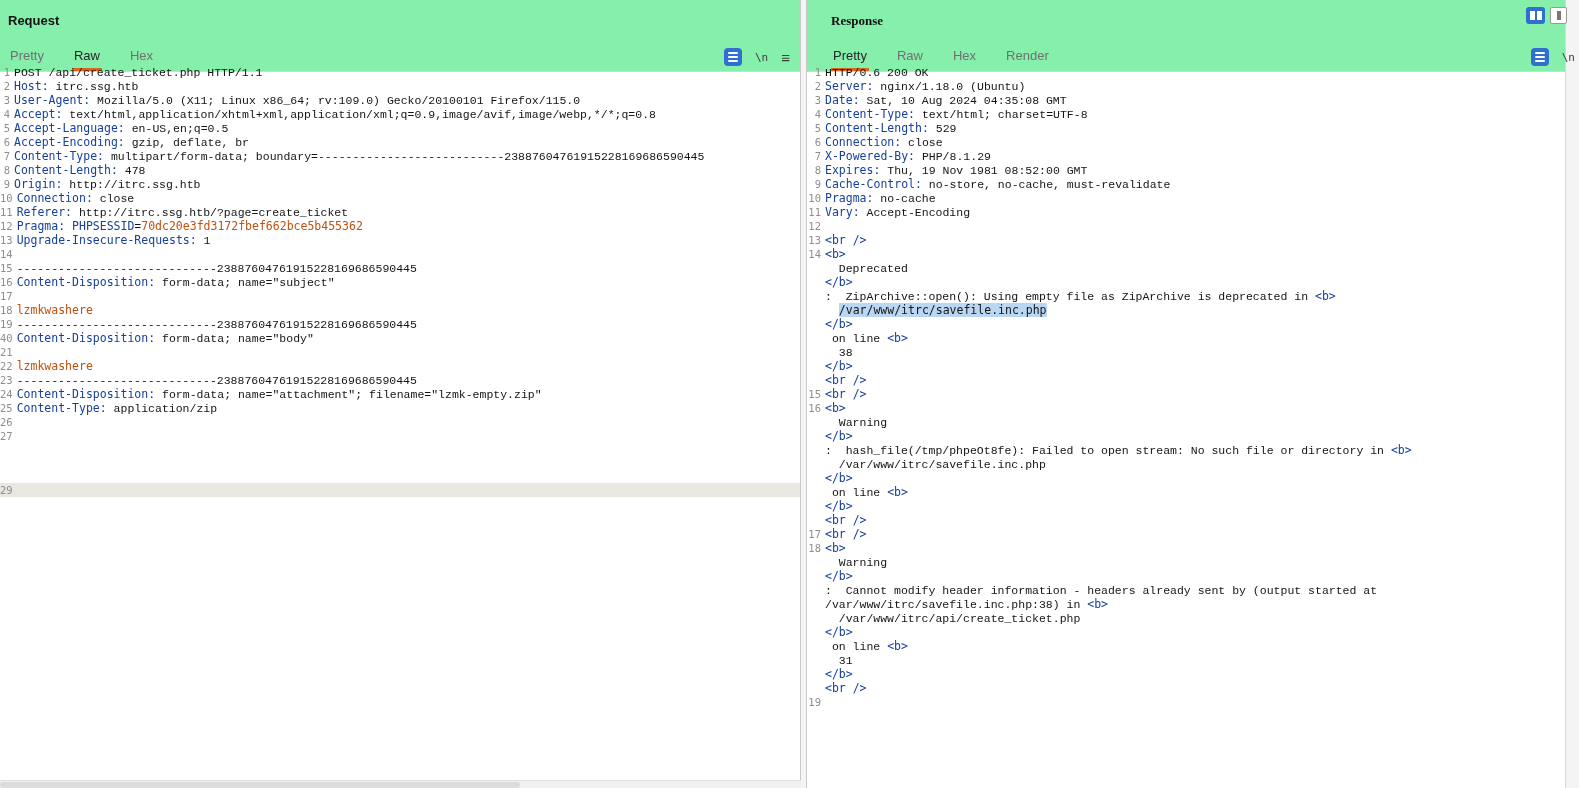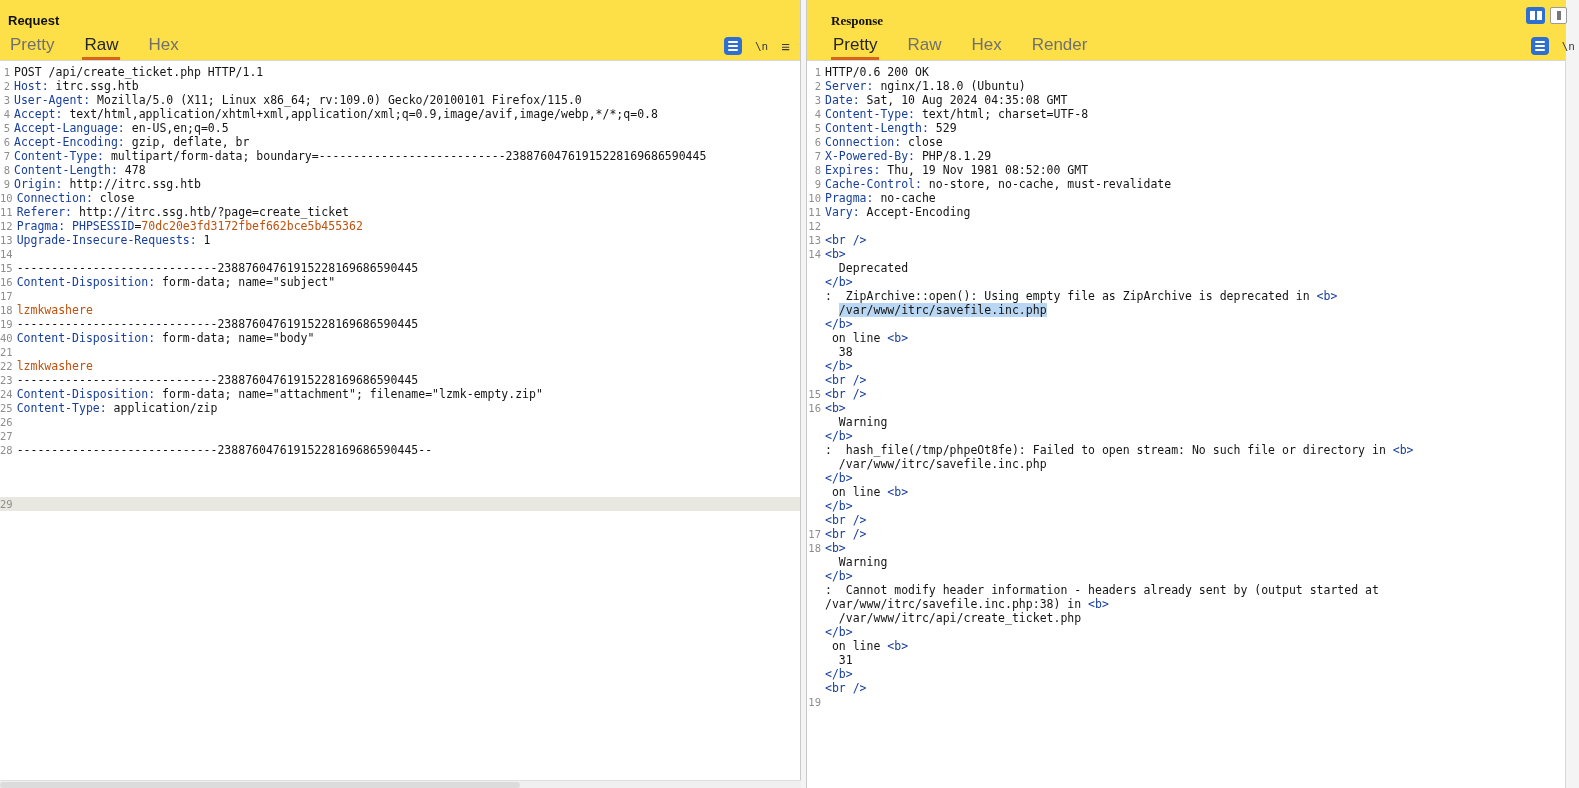--- a/index.html
+++ b/index.html
@@ -17,7 +17,7 @@
   .right-strip { position:absolute; left:1565px; top:0; width:14px; height:788px;
                  background:#f4f4f4; border-left:1px solid #d8d8d8; z-index:5; }
 
-  .panel-header { position:relative; height:61px; border-bottom:1px solid #d6d6d6; background:#fde047; }
+  .panel-header { position:relative; height:72px; border-bottom:1px solid #d6d6d6; background:#86efac; }
   .panel-title  { position:absolute; left:8px; top:13px; font-size:13px; font-weight:bold; color:#111; }
   #response-panel .panel-title { left:24px;font-family:Liberation Serif, serif; }
 

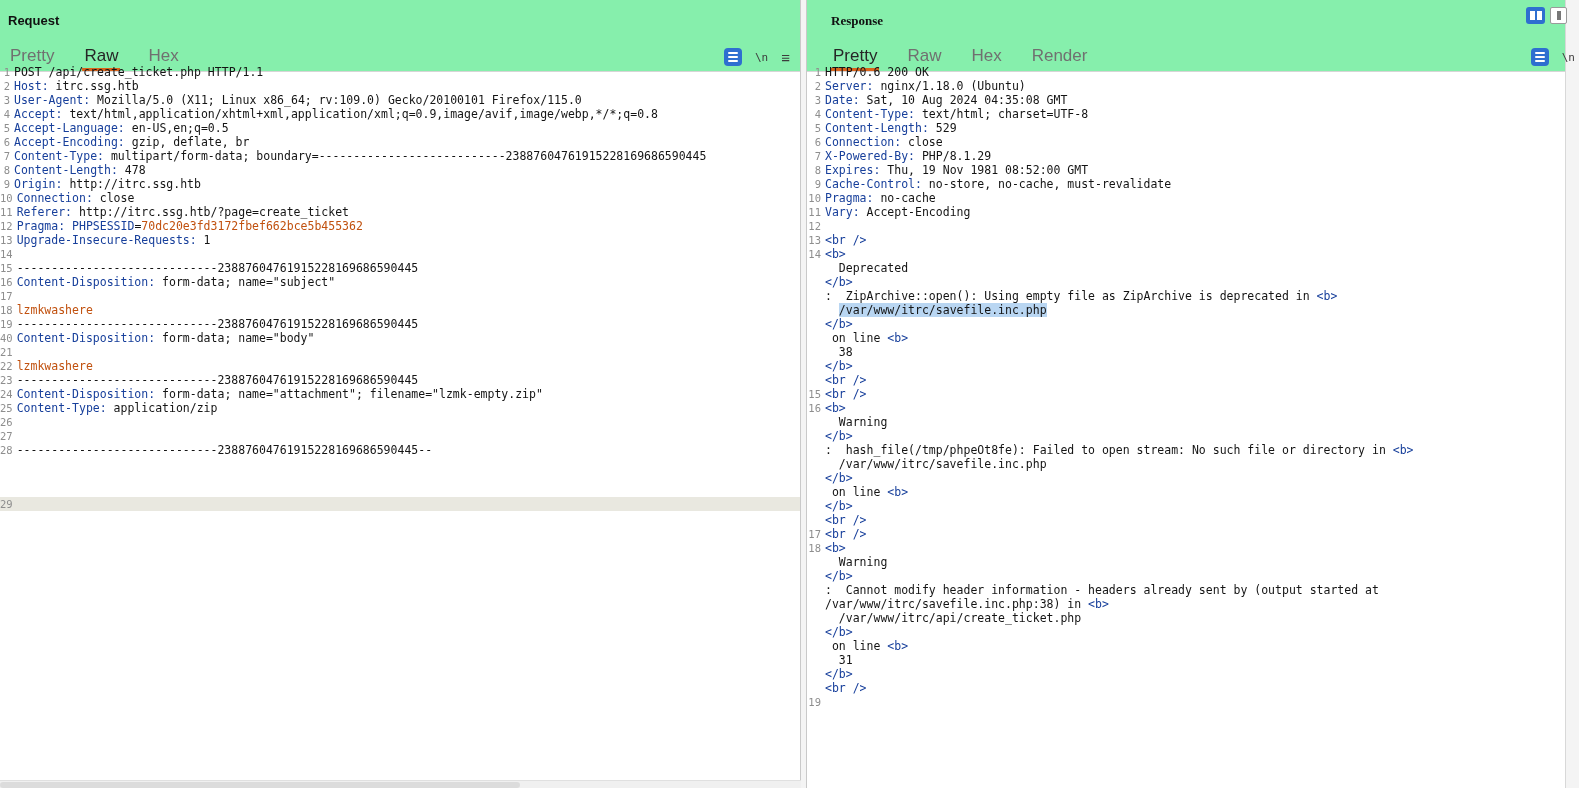--- a/index.html
+++ b/index.html
@@ -24,7 +24,7 @@
   .tab-row { position:absolute; left:0; right:0; bottom:0; height:28px;
              display:flex; align-items:stretch; padding-left:8px; }
   #response-panel .tab-row { padding-left:24px; }
-  .tab { font-size:17px; color:#707070; margin-right:26px; display:flex; align-items:center;
+  .tab { font-size:13px; color:#707070; margin-right:26px; display:flex; align-items:center;
          border-bottom:3px solid transparent; padding:0 2px; cursor:default; }
   .tab.selected { color:#262626; border-bottom-color:#d9641c; }
 

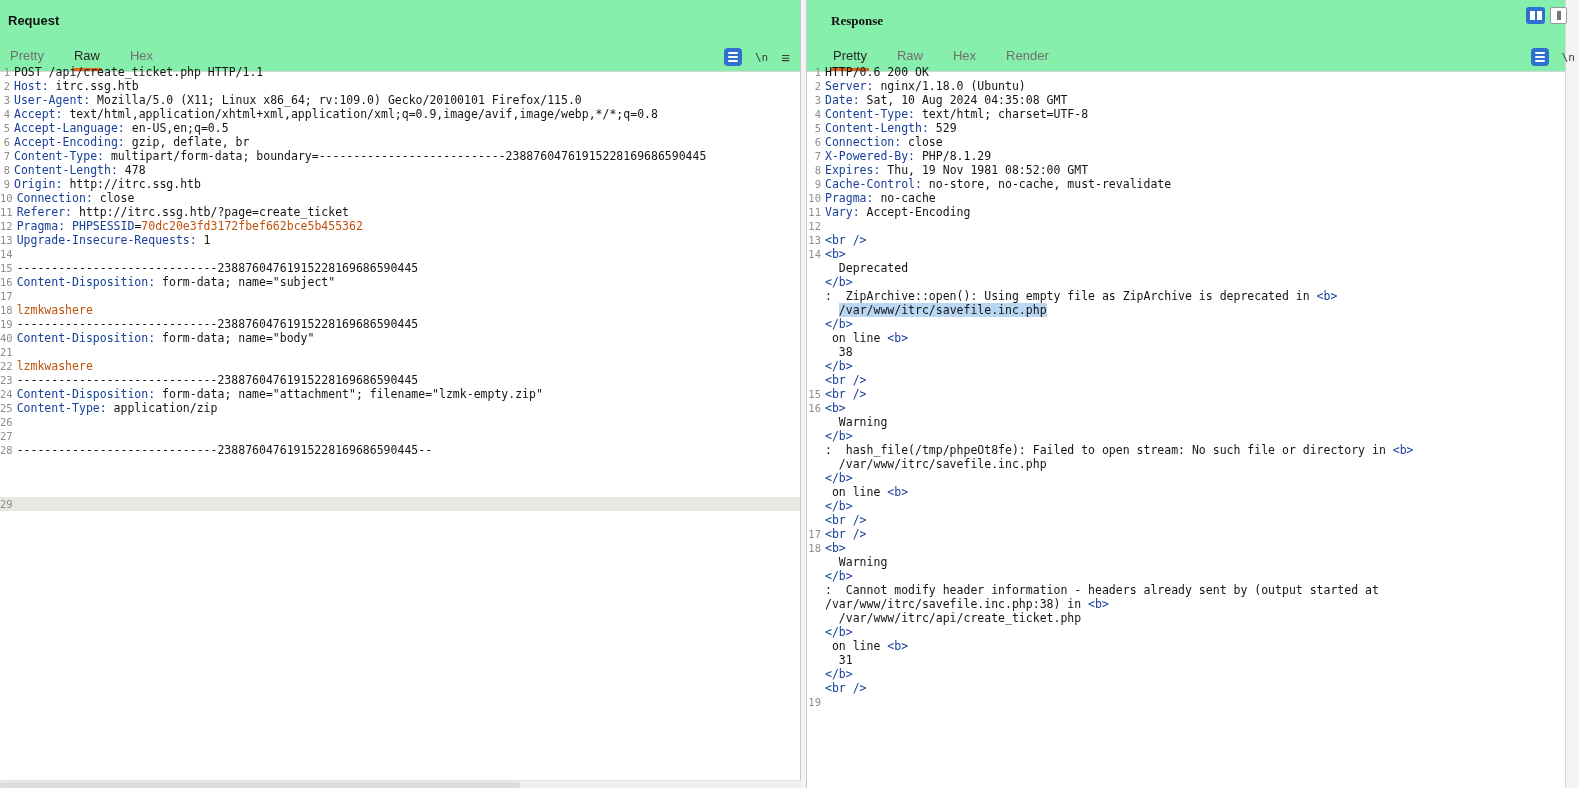--- a/index.html
+++ b/index.html
@@ -55,7 +55,7 @@
   #response-panel .ln { flex:0 0 18px; }
   .lc { flex:1 1 auto; min-width:0; }
 
-  .t-p   { color:#141414; }
+  .t-p   { color:#141414;font-family:Liberation Mono, monospace; }
   .t-k   { color:#173f9b; }
   .t-o   { color:#c1510f; }
   .t-g   { color:#173f9b; }

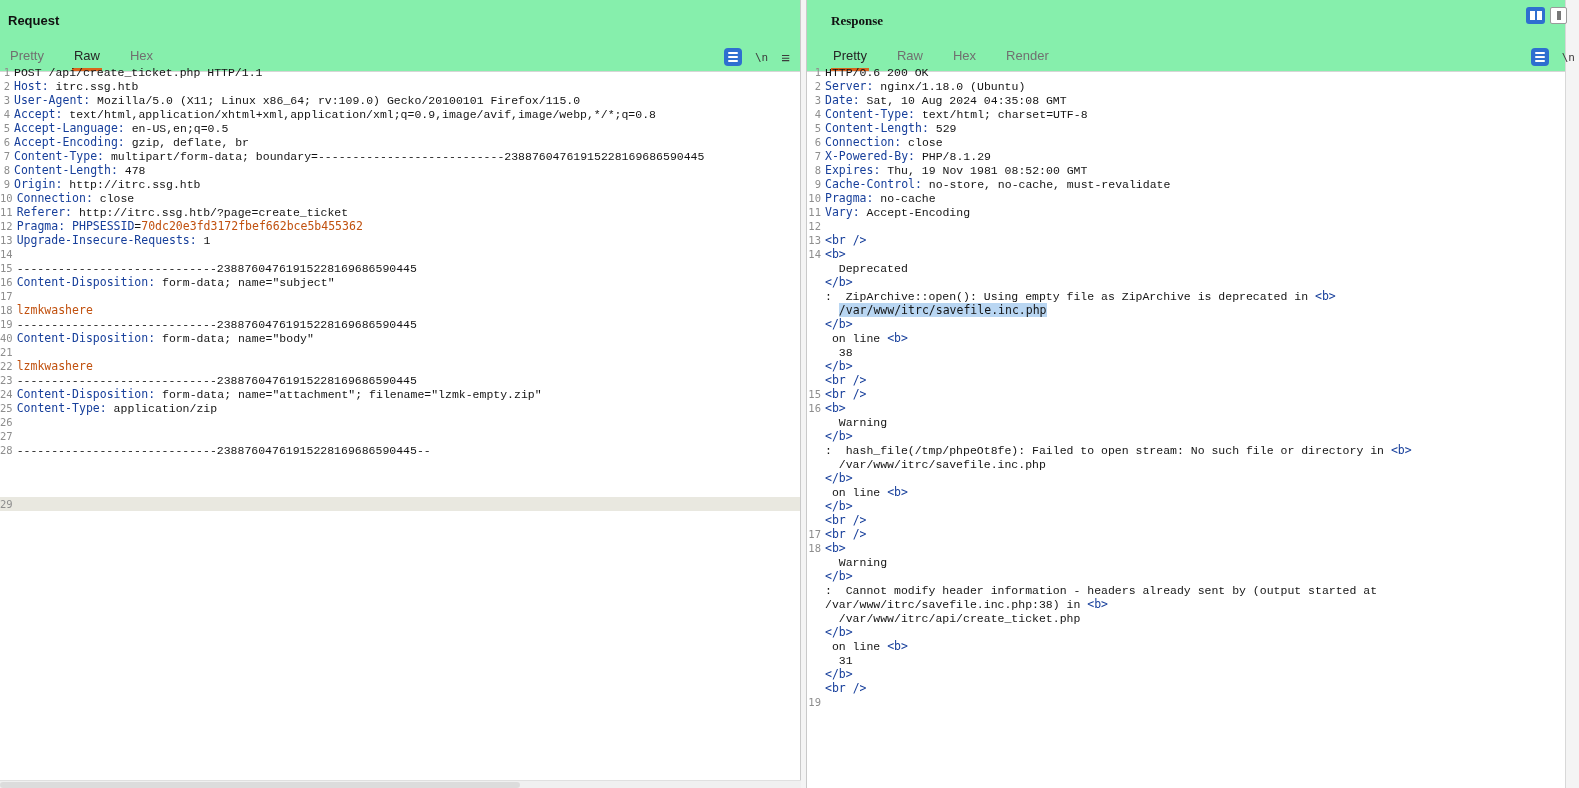--- a/index.html
+++ b/index.html
@@ -117,7 +117,6 @@
       <div class="code-line"><span class="ln">25</span><span class="lc"><span class="t-k">Content-Type:</span><span class="t-p"> application/zip</span></span></div>
       <div class="code-line"><span class="ln">26</span><span class="lc"></span></div>
       <div class="code-line"><span class="ln">27</span><span class="lc"></span></div>
-      <div class="code-line"><span class="ln">28</span><span class="lc"><span class="t-p">-----------------------------23887604761915228169686590445--</span></span></div>
       <div class="code-line hl"><span class="ln">29</span><span class="lc"></span></div>
     </div>
   <div class="hscroll">

